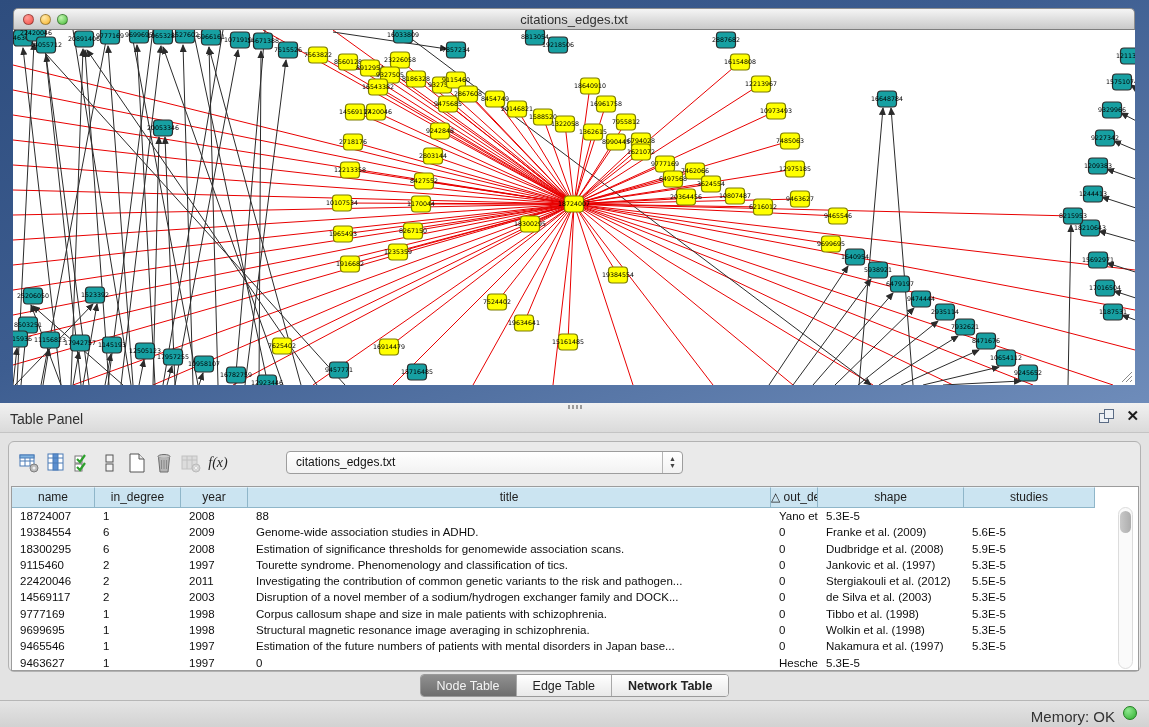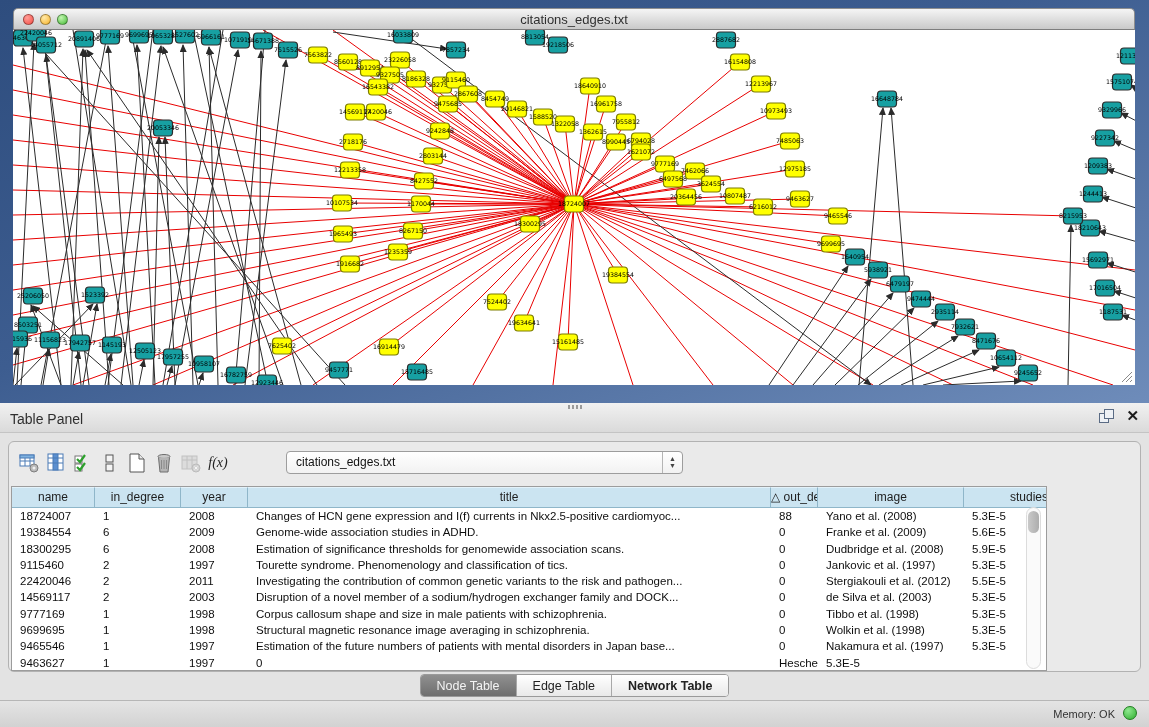--- a/index.html
+++ b/index.html
@@ -69,7 +69,7 @@
   .combo-stepper span{font-size:7px;line-height:6px;color:#444;}
   
   .dtable{
-    position:absolute;left:2px;top:44px;width:1036px;height:185px;
+    position:absolute;left:2px;top:44px;width:1128px;height:185px;
     background:#fff;border:1px solid #9c9c9c;box-sizing:border-box;overflow:hidden;
   }
   .trow{display:grid;grid-template-columns:83px 86px 67px 523px 47px 146px 131px 1fr;}

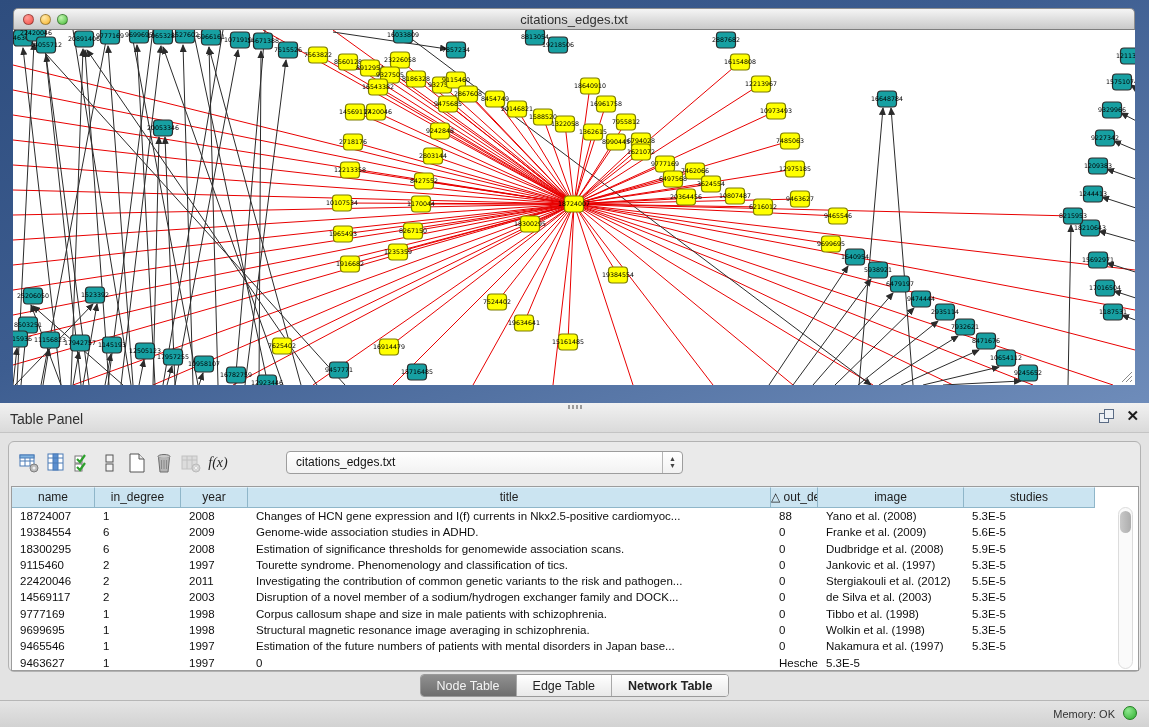--- a/index.html
+++ b/index.html
@@ -827,7 +827,7 @@
         <div class="th">year</div>
         <div class="th">title</div>
         <div class="th">△ out_de...</div>
-        <div class="th">image</div>
+        <div class="th">shape</div>
         <div class="th">studies</div>
         <div class="th filler"></div>
       </div>

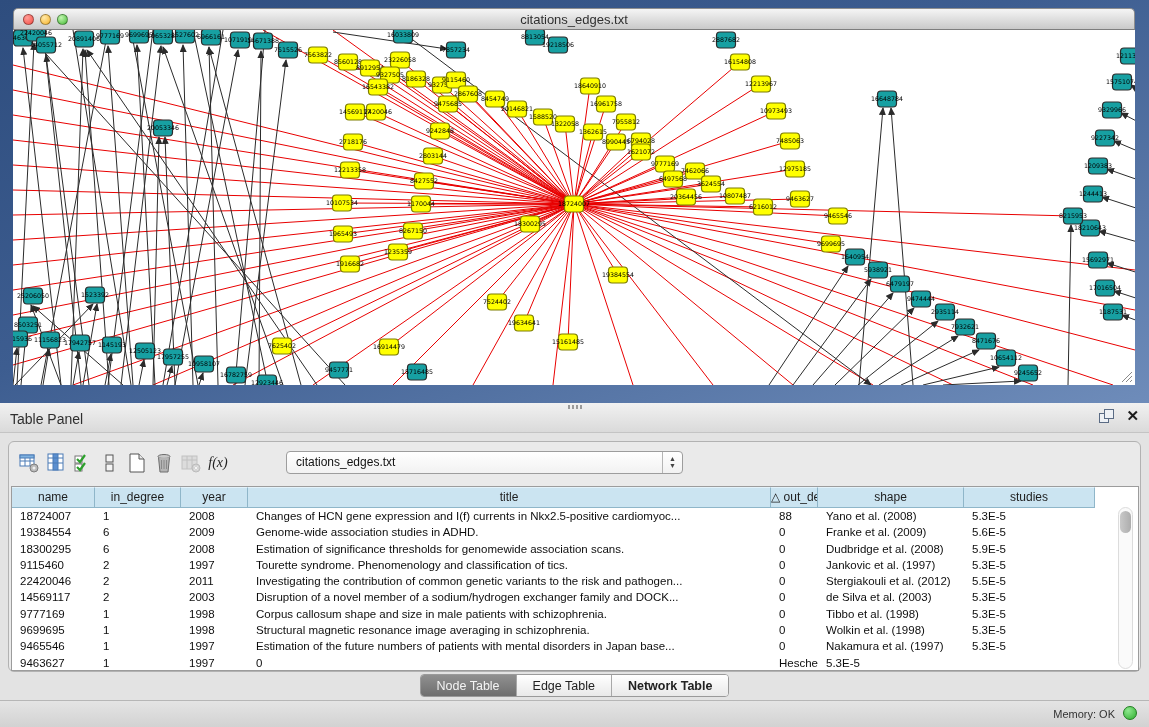--- a/index.html
+++ b/index.html
@@ -836,7 +836,6 @@
           <div class="td">18724007</div>
           <div class="td">1</div>
           <div class="td">2008</div>
-          <div class="td">Changes of HCN gene expression and I(f) currents in Nkx2.5-positive cardiomyoc...</div>
           <div class="td">88</div>
           <div class="td">Yano et al. (2008)</div>
           <div class="td">5.3E-5</div>

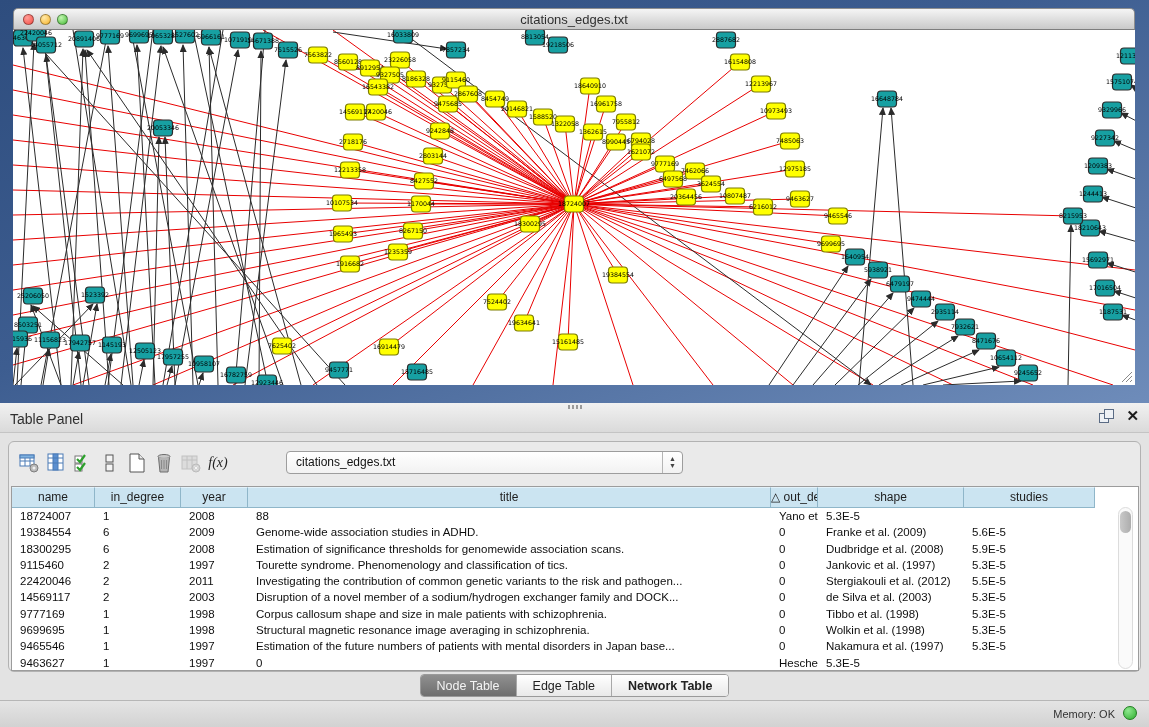--- a/index.html
+++ b/index.html
@@ -104,7 +104,7 @@
     position:absolute;left:0;top:700px;width:1149px;height:27px;
     background:linear-gradient(#e4e4e4,#d2d2d2);border-top:1px solid #b6b6b6;box-sizing:border-box;
   }
-  .mem{position:absolute;right:34px;top:7px;font-size:11px;color:#333;}
+  .mem{position:absolute;right:34px;top:7px;font-size:15px;color:#333;}
   .mem-dot{
     position:absolute;right:12px;top:5px;width:14px;height:14px;border-radius:50%;
     background:radial-gradient(circle at 35% 30%,#8fe98f,#2fae2f);border:1px solid #1f7d1f;box-sizing:border-box;

